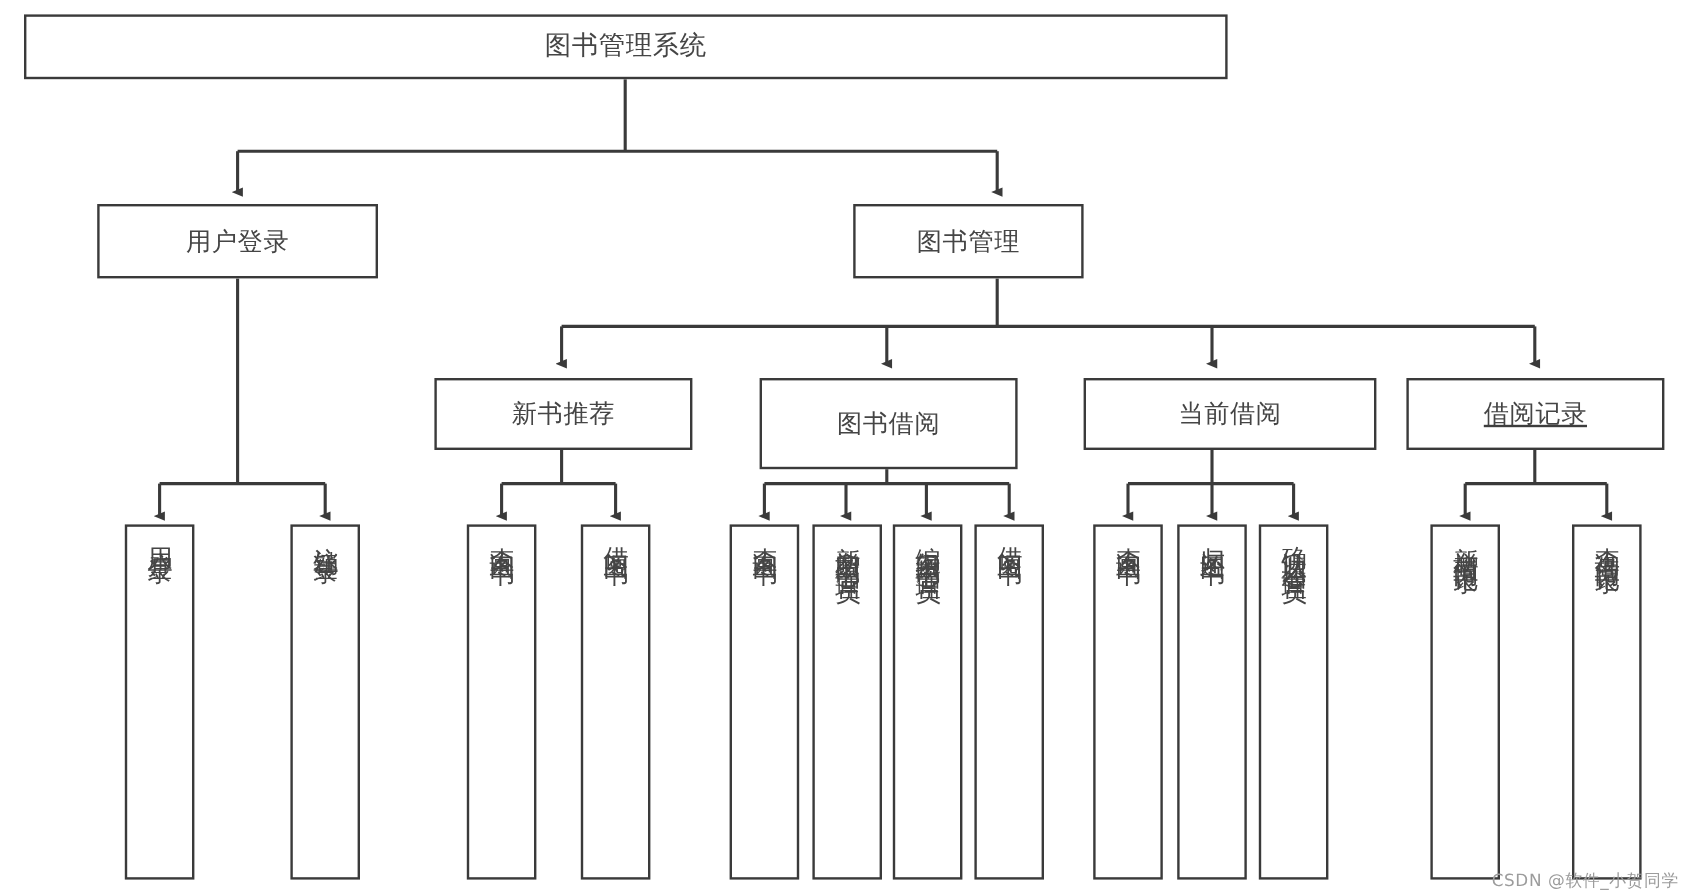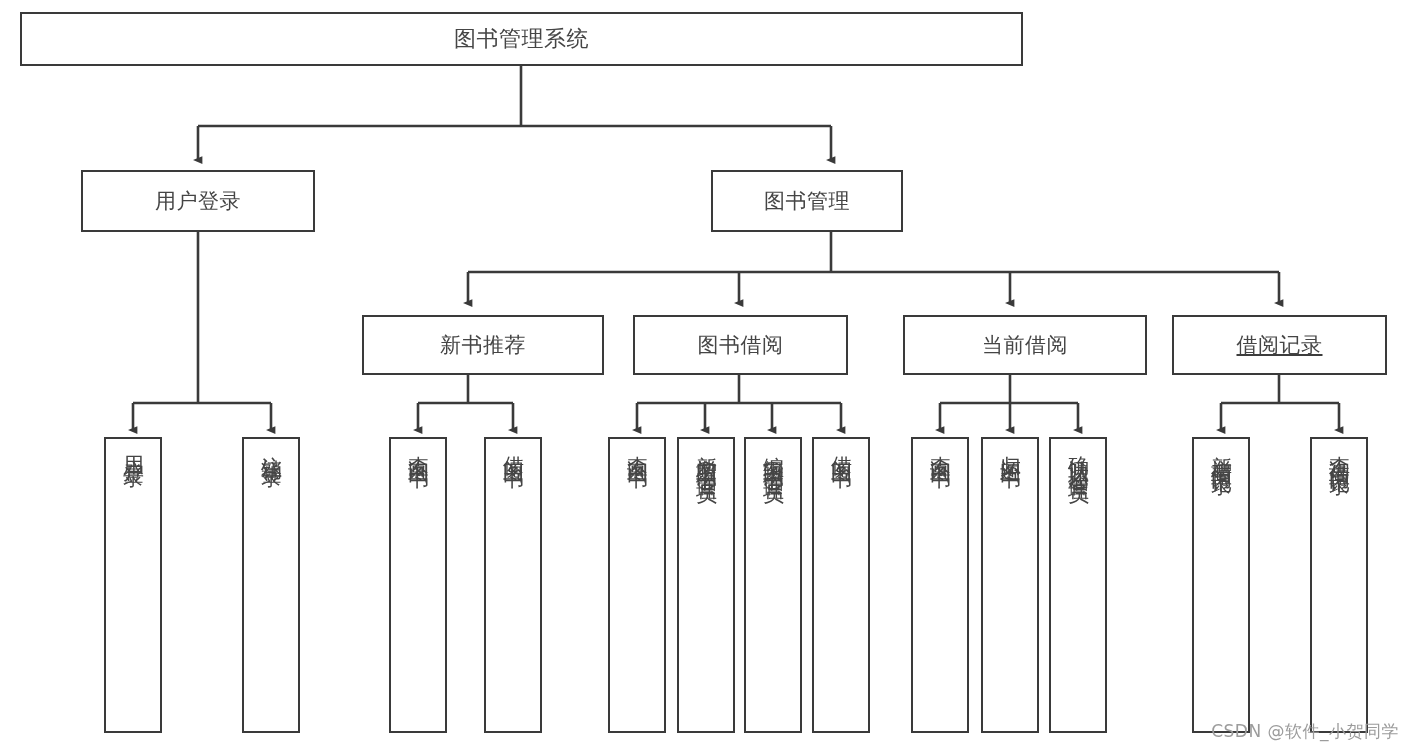--- a/index.html
+++ b/index.html
@@ -138,7 +138,7 @@
     <span class="node-label">图书管理</span>
   </div>
 
-  <div class="node-box" style="left:362px; top:315px; width:242px; height:60px;">
+  <div class="node-box" style="left:362px; top:315px; width:215px; height:60px;">
     <span class="node-label">新书推荐</span>
   </div>
   <div class="node-box" style="left:633px; top:315px; width:215px; height:60px;">

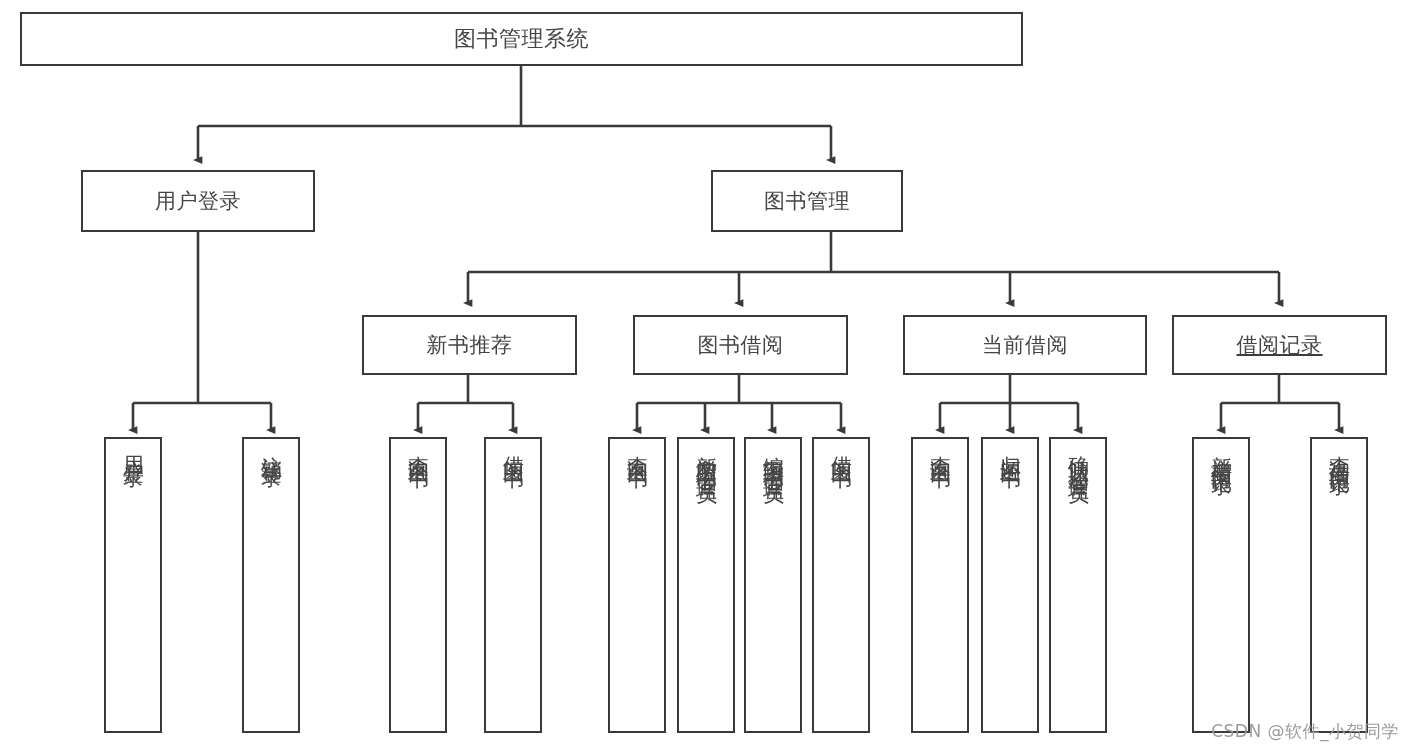--- a/index.html
+++ b/index.html
@@ -141,7 +141,7 @@
   <div class="node-box" style="left:362px; top:315px; width:215px; height:60px;">
     <span class="node-label">新书推荐</span>
   </div>
-  <div class="node-box" style="left:633px; top:315px; width:215px; height:60px;">
+  <div class="node-box" style="left:633px; top:315px; width:215px; height:76px;">
     <span class="node-label">图书借阅</span>
   </div>
   <div class="node-box" style="left:903px; top:315px; width:244px; height:60px;">

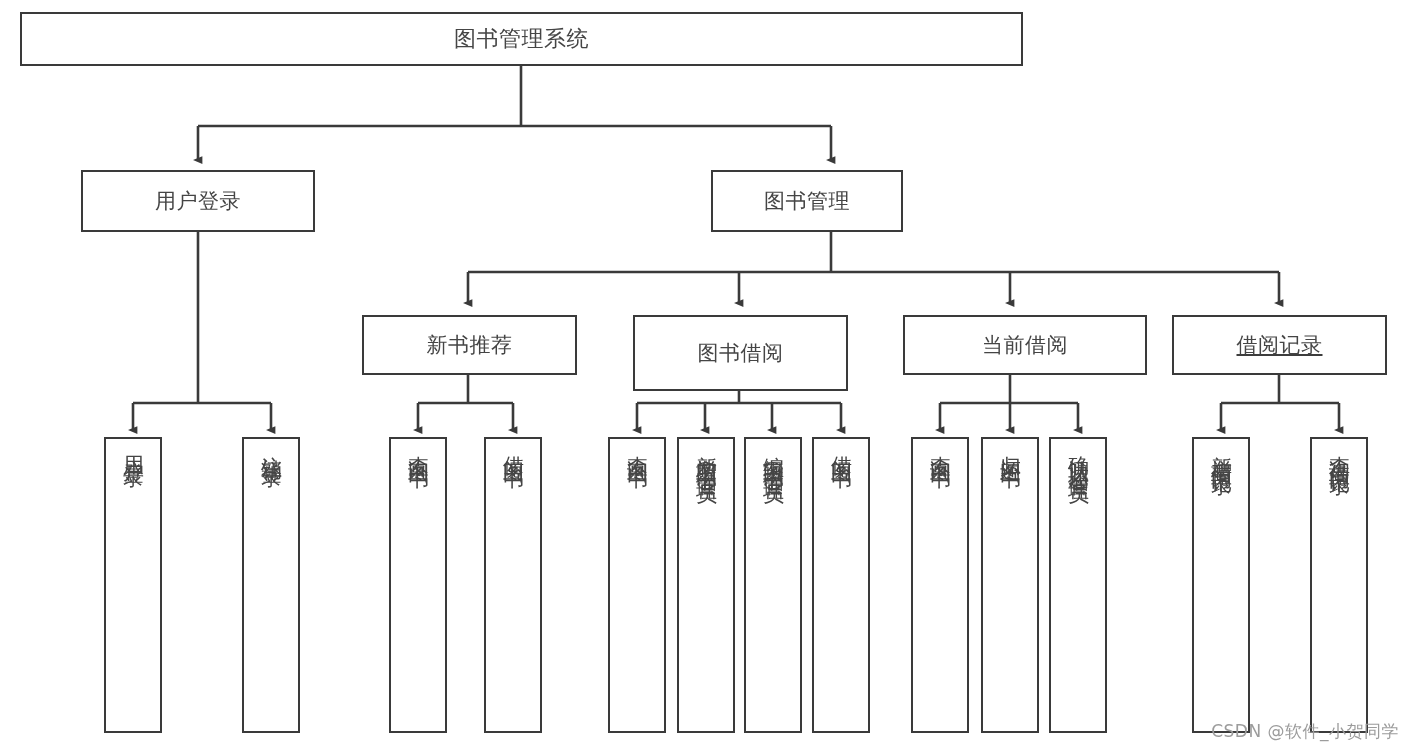--- a/index.html
+++ b/index.html
@@ -64,7 +64,7 @@
     position: absolute;
     right: 6px;
     bottom: 4px;
-    font-size: 17px;
+    font-size: 14px;
     color: #9c9c9c;
     letter-spacing: 0.5px;
     white-space: nowrap;

